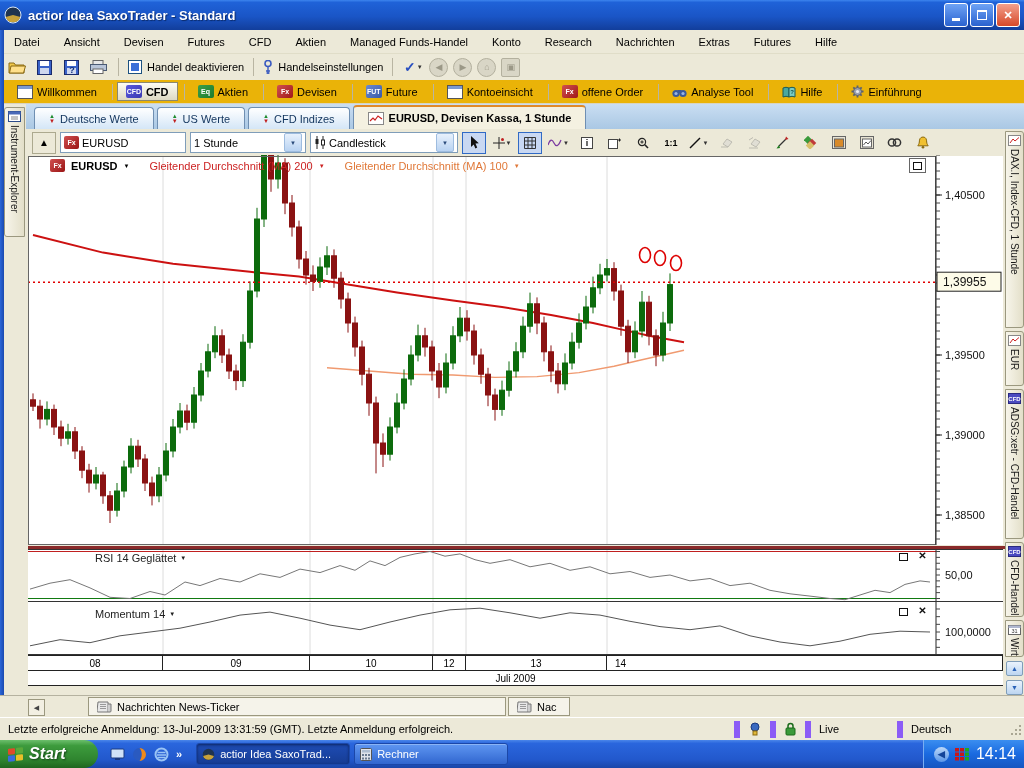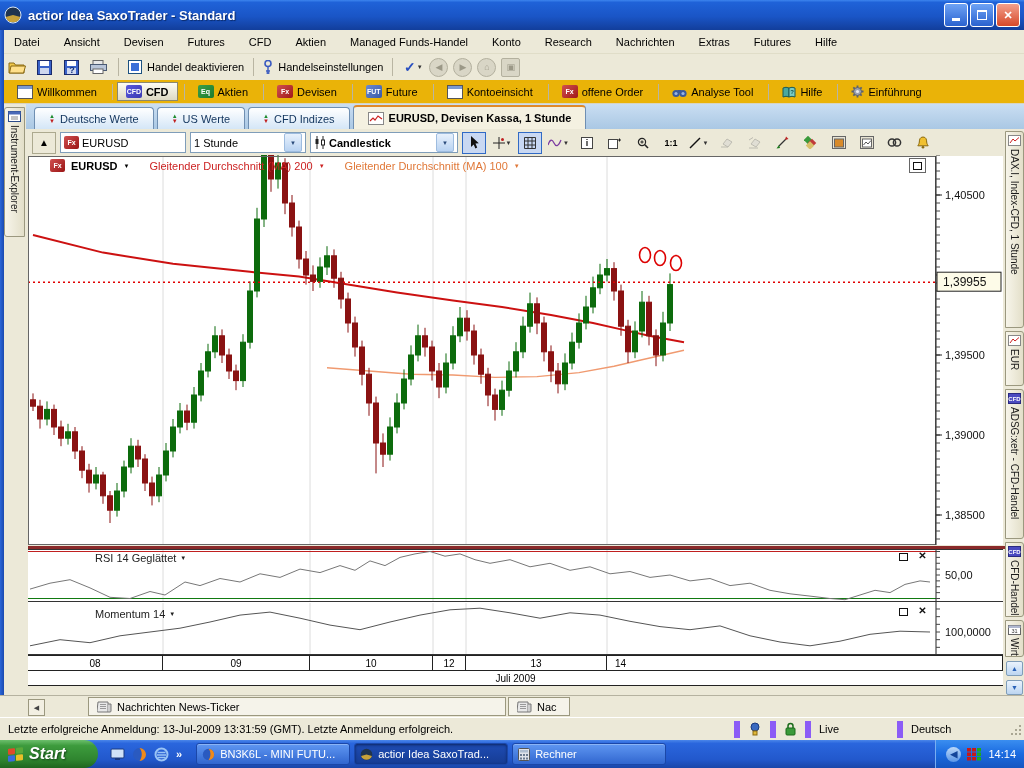--- a/index.html
+++ b/index.html
@@ -336,7 +336,7 @@
     <span style="flex:1;">1 Stunde</span>
     <span class="ddarrow">▼</span>
   </div>
-  <div class="field" style="width:140px;font-weight:bold;">
+  <div class="field" style="width:140px;">
     <svg width="12" height="13" viewBox="0 0 12 13">
       <line x1="3" y1="0" x2="3" y2="13" stroke="#222"></line>
         <rect x="1.5" y="3" width="3" height="5" fill="#222"></rect>

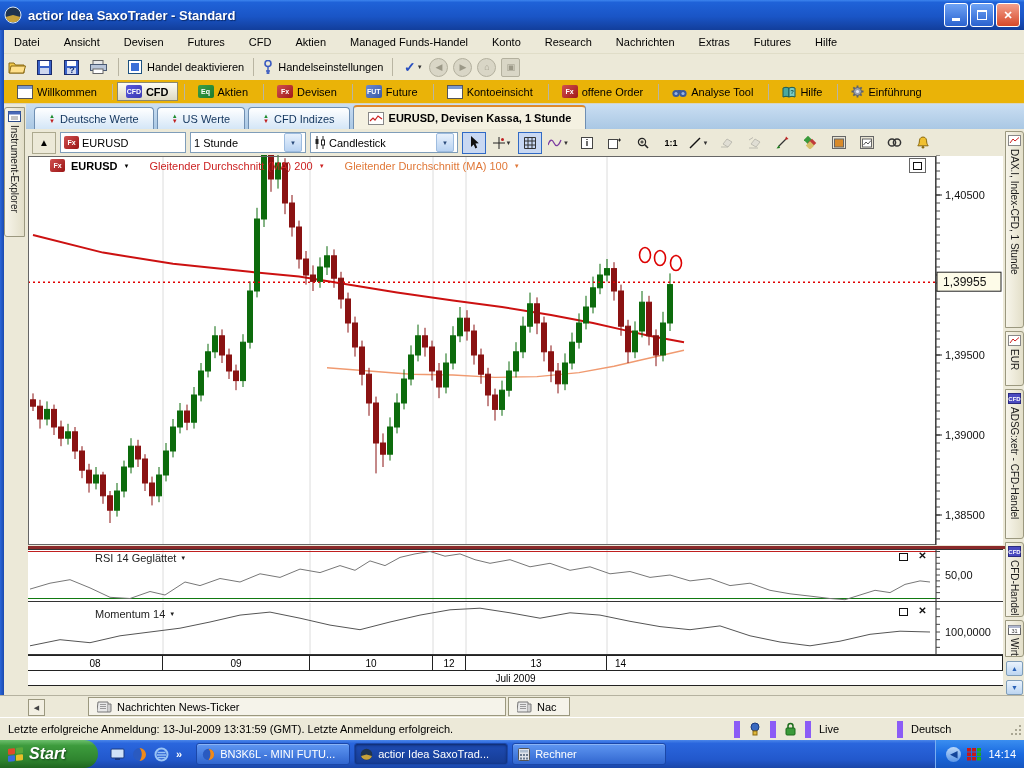--- a/index.html
+++ b/index.html
@@ -929,13 +929,6 @@
     <span style="color:#fff;font-weight:bold;">»</span>
   </div>
   <div class="tasks">
-    <div class="taskbtn">
-      <svg width="13" height="13" viewBox="0 0 15 15">
-        <circle cx="7.5" cy="7.5" r="6.5" fill="#2a5ac0"></circle>
-        <path d="M7.5 1 A6.5 6.5 0 0 1 14 7.5 A6.5 6.5 0 0 1 7.5 14 C10 11 11 5 7.5 1" fill="#f08a1a"></path>
-      </svg>
-      <span>BN3K6L - MINI FUTU...</span>
-    </div>
     <div class="taskbtn activewin">
       <svg width="13" height="13" viewBox="0 0 18 18">
         <circle cx="9" cy="9" r="8" fill="#20344f"></circle>

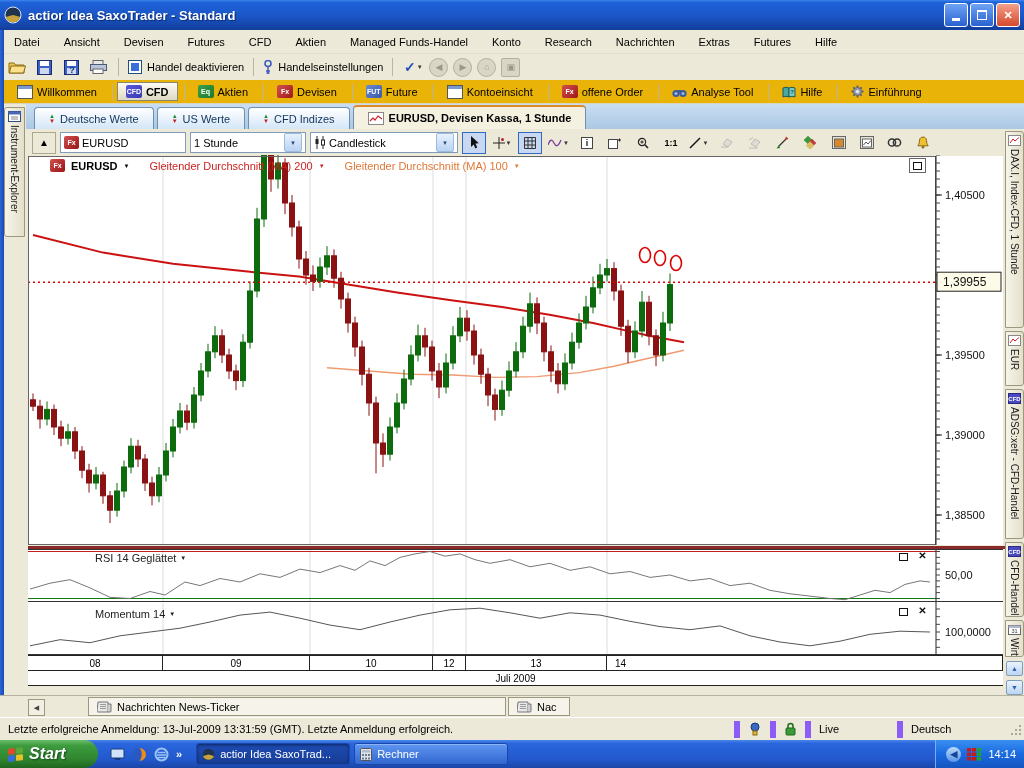--- a/index.html
+++ b/index.html
@@ -140,7 +140,7 @@
   .taskbtn.activewin{background:linear-gradient(180deg,#1e4cb4,#163c94);box-shadow:inset 0 1px 3px #0c245e;}
   #tray{height:28px;display:flex;align-items:center;gap:6px;padding:0 8px 0 10px;
     background:linear-gradient(180deg,#3a8ef0 0%,#1a6ae0 50%,#1555c0 100%);border-left:1px solid #79aef2;}
-  #clock{color:#fff;font-size:11px;}
+  #clock{color:#fff;font-size:16px;}
   .traychev{width:15px;height:15px;border-radius:50%;background:linear-gradient(180deg,#bcd8f8,#5a96e8);
     color:#14459a;font-size:9px;font-weight:bold;display:flex;align-items:center;justify-content:center;}
   svg text{font-family:"Liberation Sans",sans-serif;}

